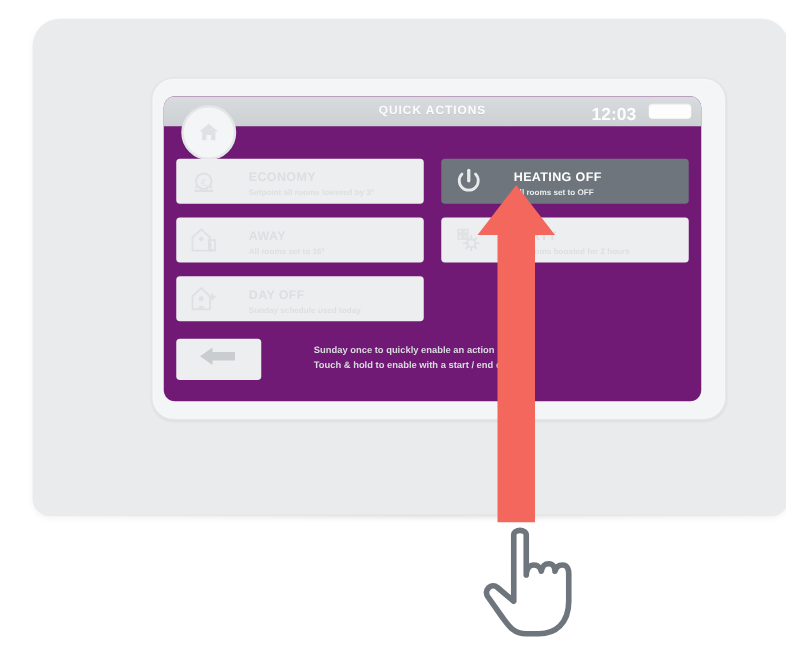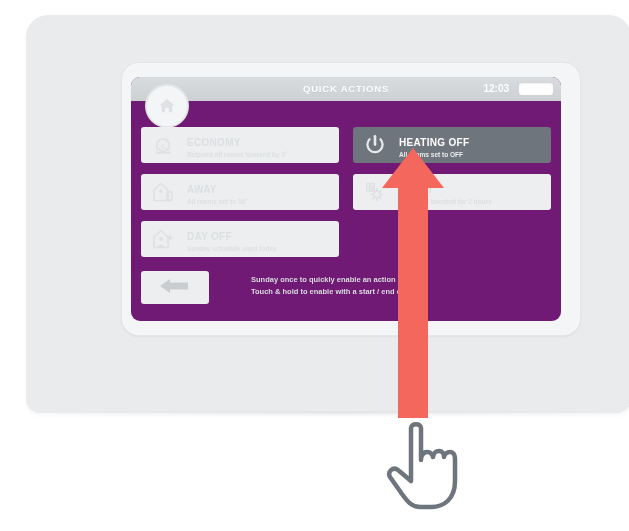--- a/index.html
+++ b/index.html
@@ -86,7 +86,7 @@
     position: absolute;
     right: 52px;
     top: 6px;
-    font-size: 10px;
+    font-size: 14px;
     font-weight: bold;
     color: #ffffff;
     opacity: 0.95;

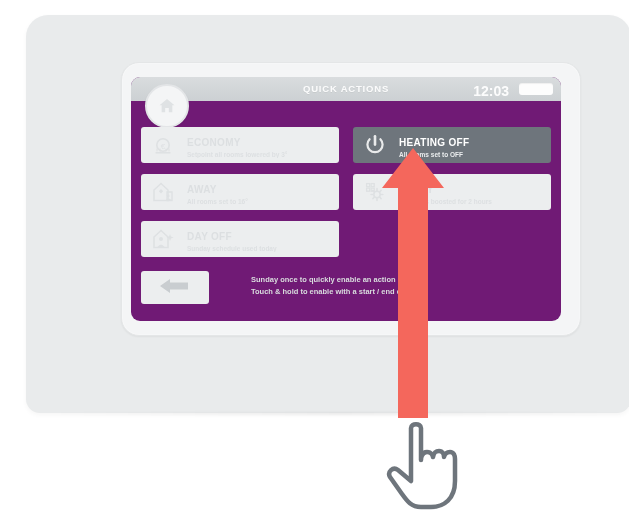--- a/index.html
+++ b/index.html
@@ -161,7 +161,7 @@
     opacity: 0.85;
   }
   .tile-text {
-    margin-left: 10px;
+    margin-left: 22px;
     line-height: 1.15;
     overflow: hidden;
   }

